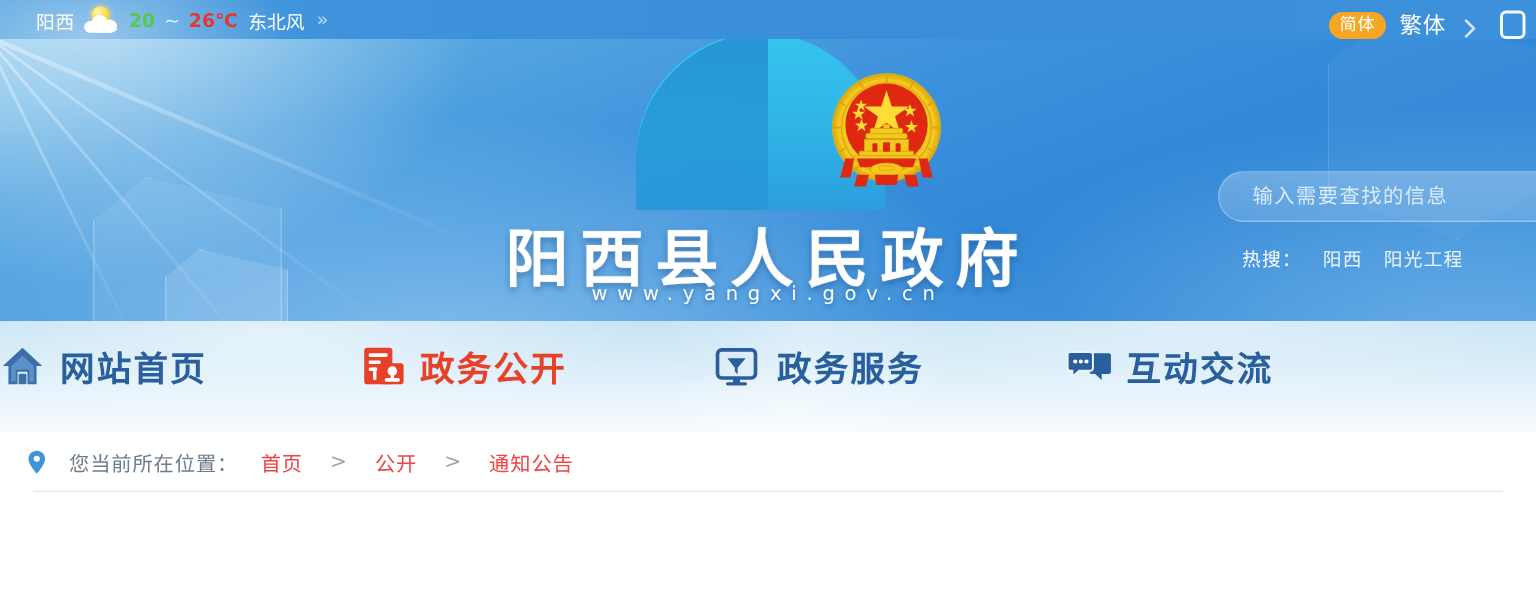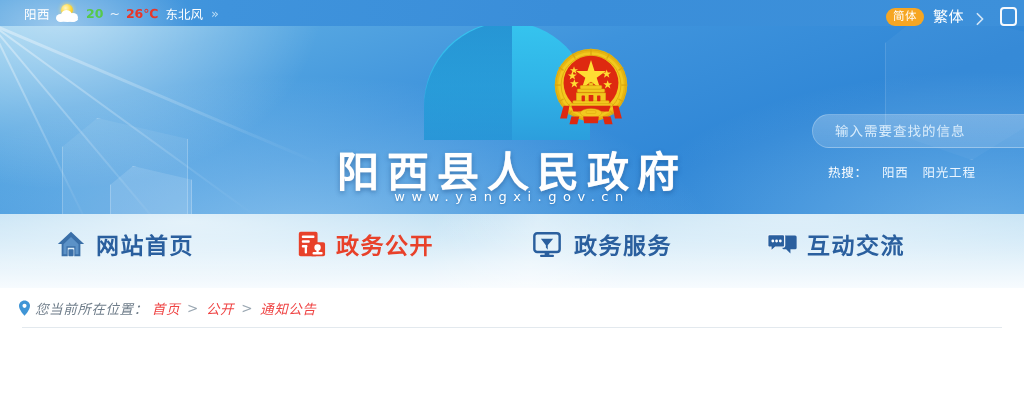--- a/index.html
+++ b/index.html
@@ -149,7 +149,7 @@
   }
   .nav{
     position:absolute; left:0; top:0; width:1024px; height:60px;
-    display:flex; align-items:center; padding-left:56px; gap:0;
+    display:flex; align-items:center; gap:0;
   }
   .nav-item{
     display:flex; align-items:center; gap:10px; text-decoration:none; cursor:pointer;

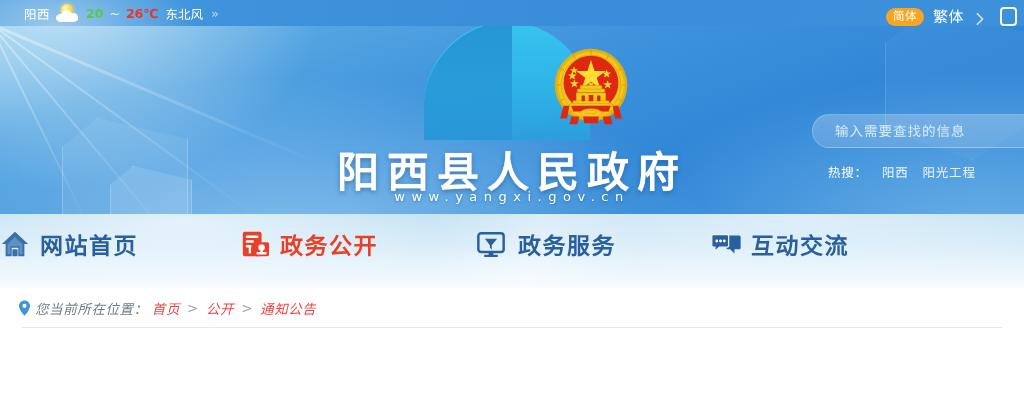--- a/index.html
+++ b/index.html
@@ -165,7 +165,7 @@
   .crumbwrap{ position:relative; width:1024px; height:40px; background:#ffffff; }
   .crumb{
     position:absolute; left:18px; top:0; height:40px; display:flex; align-items:center;
-    gap:4px; font-size:13.5px; color:#6f7d8a; letter-spacing:.6px; white-space:nowrap;font-style:italic;
+    gap:15px; font-size:13.5px; color:#6f7d8a; letter-spacing:.6px; white-space:nowrap;
   }
   .crumb .pin{ width:13px; height:16px; flex:0 0 13px; }
   .crumb a{ color:#ef4444; text-decoration:none; }

